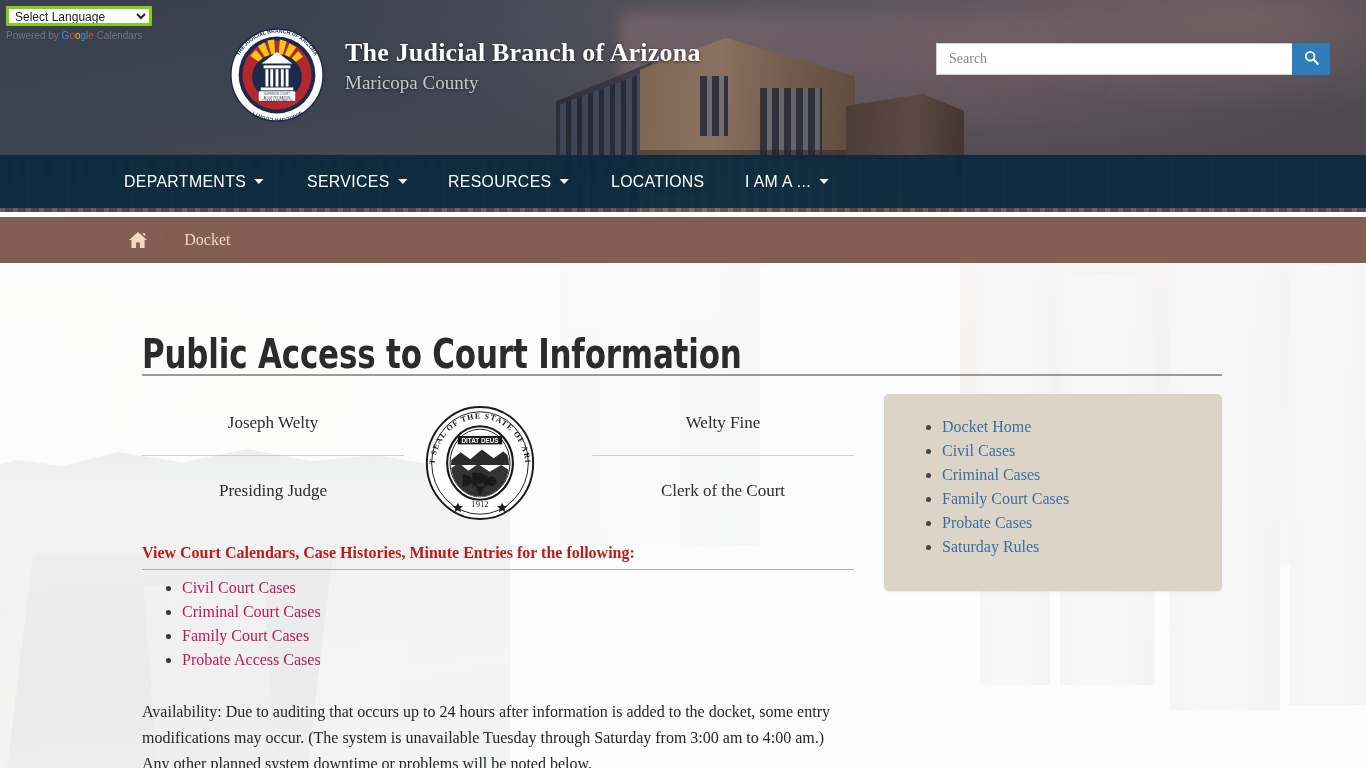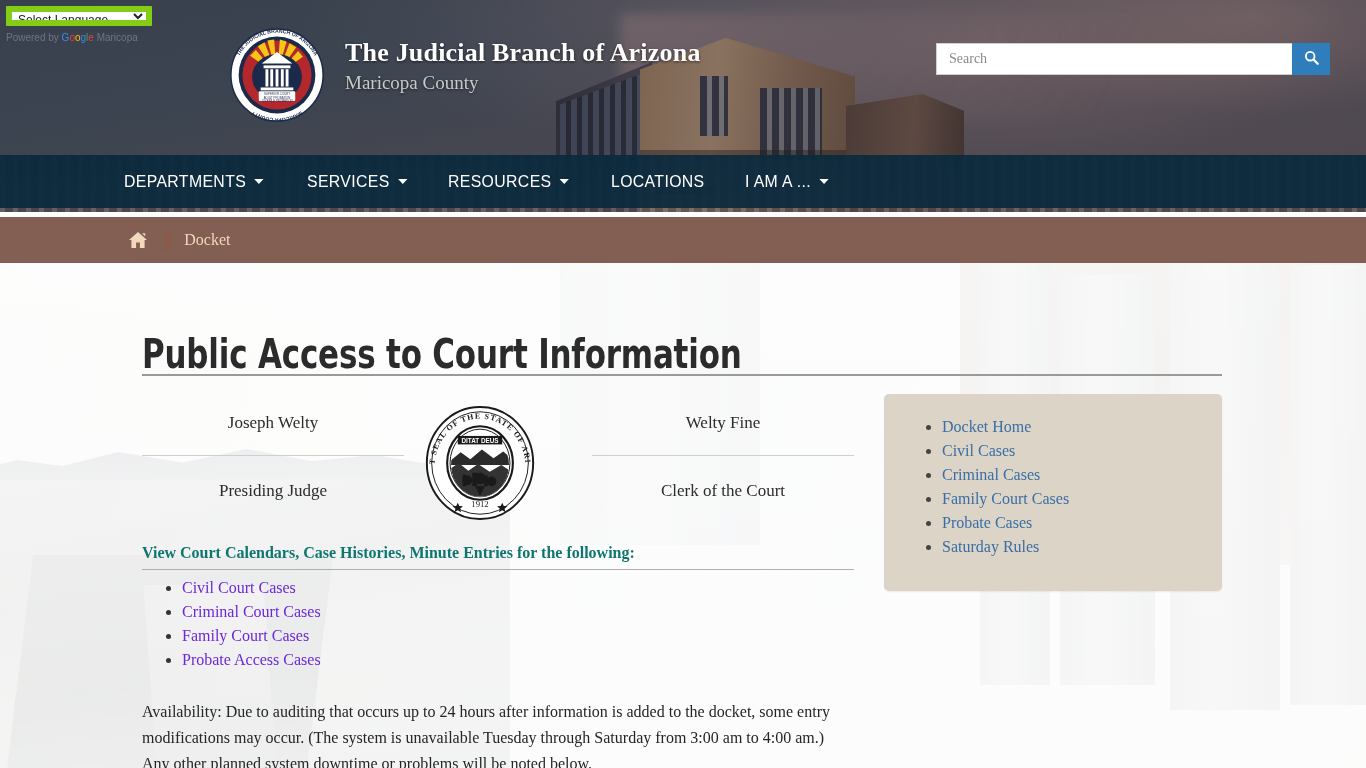--- a/index.html
+++ b/index.html
@@ -135,7 +135,7 @@
     font-family: "Liberation Sans", sans-serif;
     font-size: 12px; color: #222;
     background: #fff;
-    border: 6px solid #84cc16;
+    border: 3px solid #84cc16;
     border-radius: 1px;
     padding: 0 2px;
   }

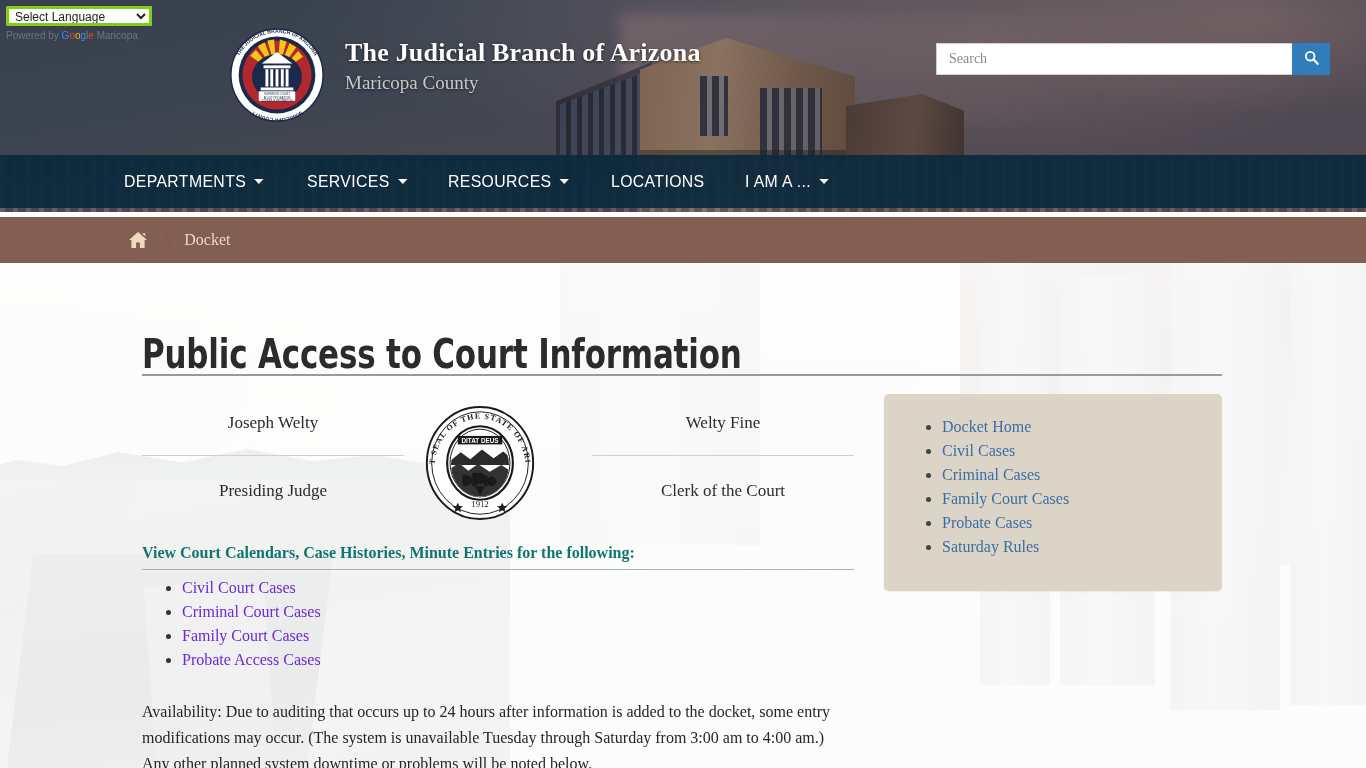--- a/index.html
+++ b/index.html
@@ -360,7 +360,7 @@
       <div class="powered">
         <span class="gt">Powered by</span>
         <span><span class="g-b">G</span><span class="g-o">o</span><span class="g-y">o</span><span class="g-b2">g</span><span class="g-g">l</span><span class="g-r">e</span></span>
-        <span class="gt">Maricopa</span>
+        <span class="gt">Calendars</span>
       </div>
     </div>
 

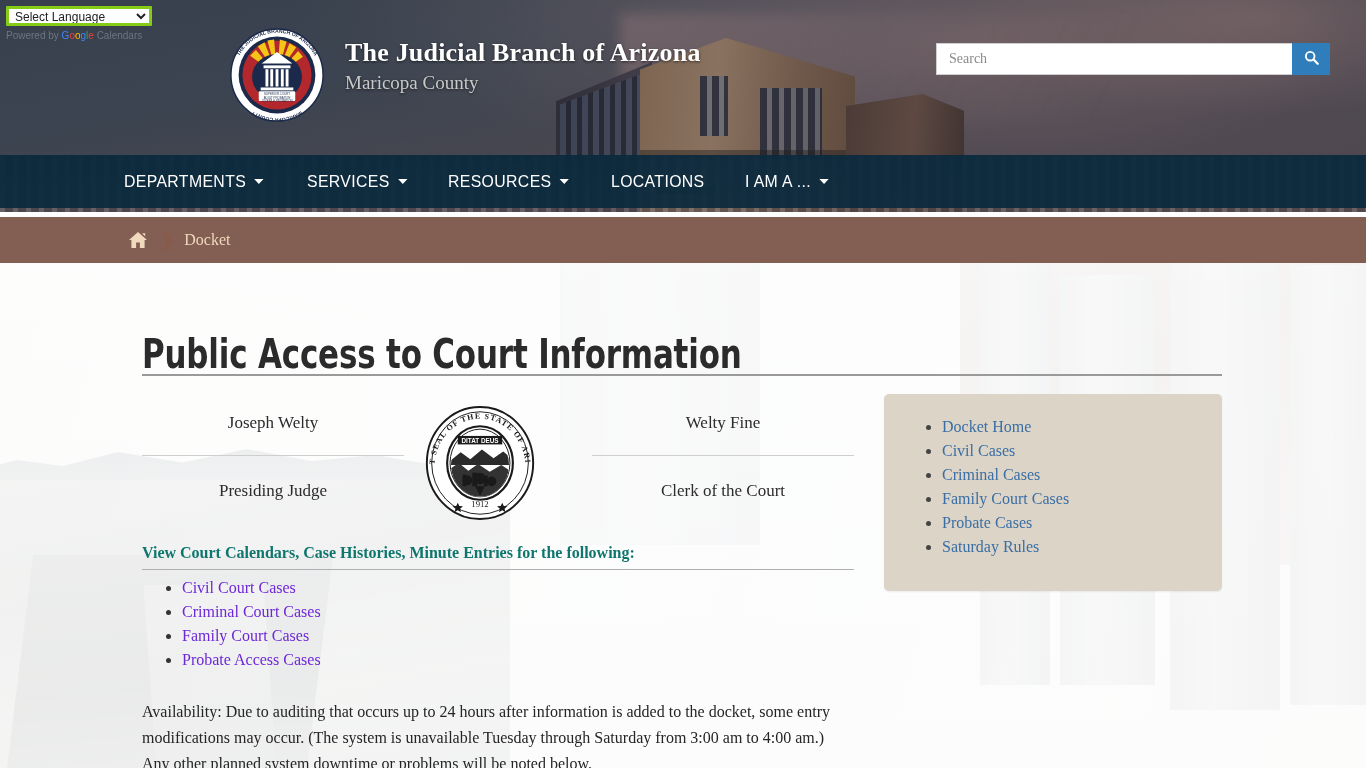--- a/index.html
+++ b/index.html
@@ -286,7 +286,7 @@
   .sec-head {
     position: absolute; left: 142px; top: 281px; width: 712px;
     font-family: "Liberation Serif", serif;
-    font-size: 16px; font-weight: bold; color: #0f766e;
+    font-size: 16px; font-weight: bold; color: #b91c1c;
     padding-bottom: 7px;
     border-bottom: 1px solid #b0b0b0;
   }

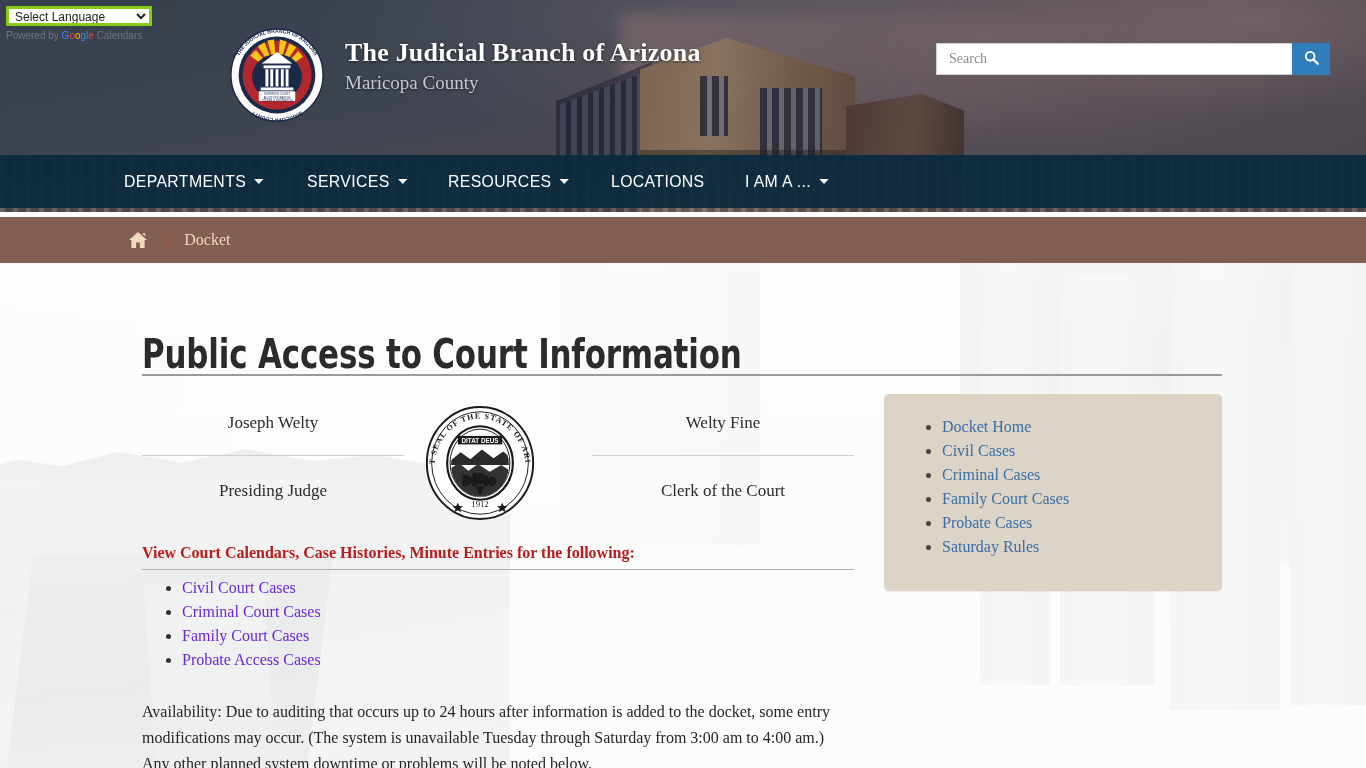--- a/index.html
+++ b/index.html
@@ -302,7 +302,7 @@
     color: #333;
   }
   .link-list li a, .link-list li span.lnk {
-    color: #6d28d9;
+    color: #be185d;
     text-decoration: none;
     cursor: pointer;
   }

